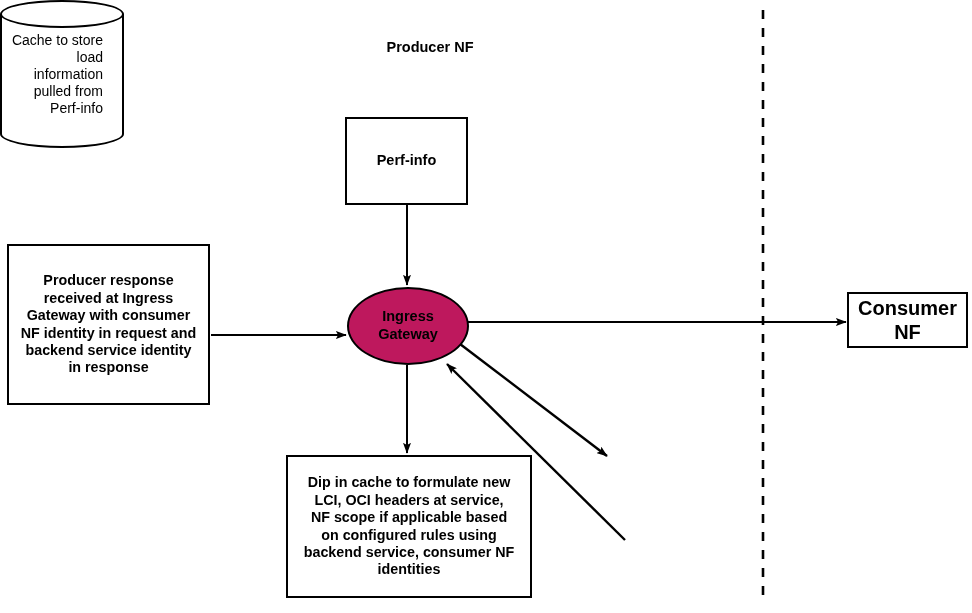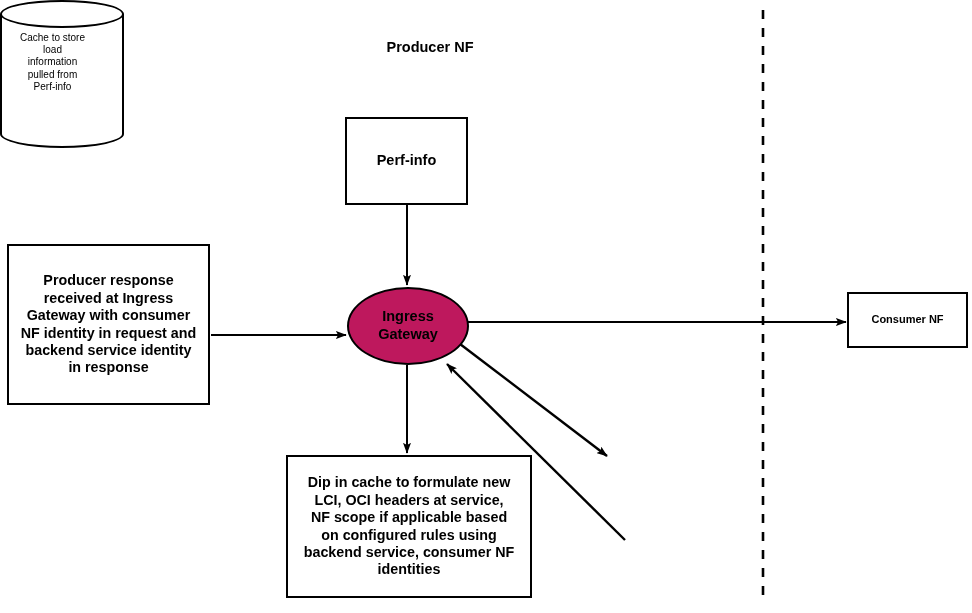--- a/index.html
+++ b/index.html
@@ -157,8 +157,8 @@
     display: flex;
     align-items: flex-start;
     justify-content: center;
-    text-align: center;
-    font-size: 10px;
+    text-align: right;
+    font-size: 14px;
     line-height: 1.25;
     color: #000;
   }

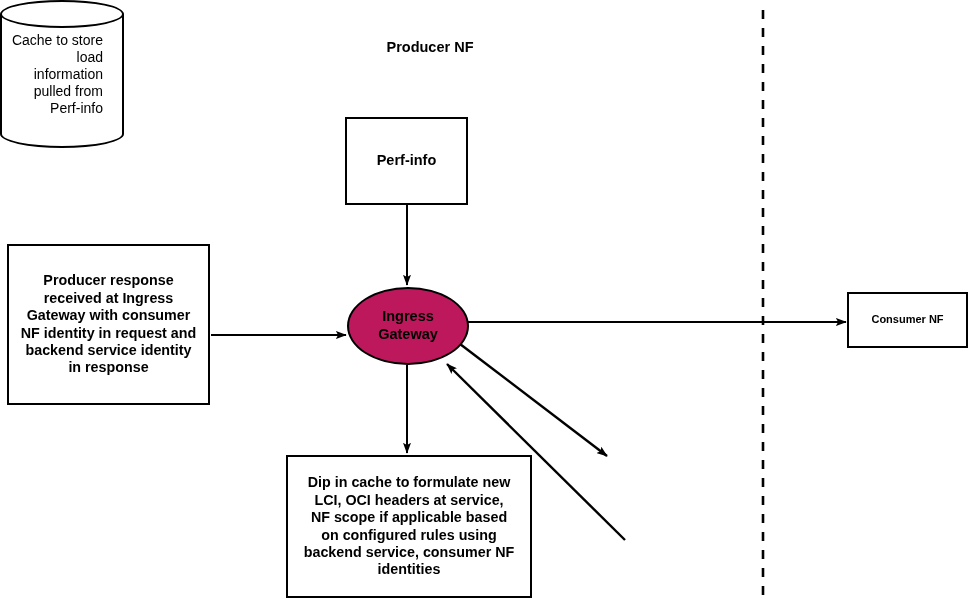--- a/index.html
+++ b/index.html
@@ -85,7 +85,7 @@
     top: 292px;
     width: 121px;
     height: 56px;
-    font-size: 11px;
+    font-size: 20px;
     font-weight: bold;
     z-index: 3;
   }

